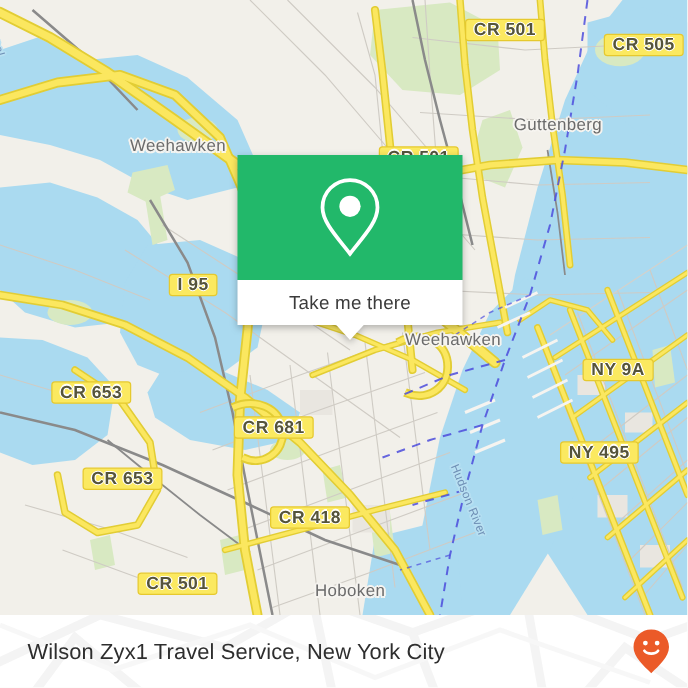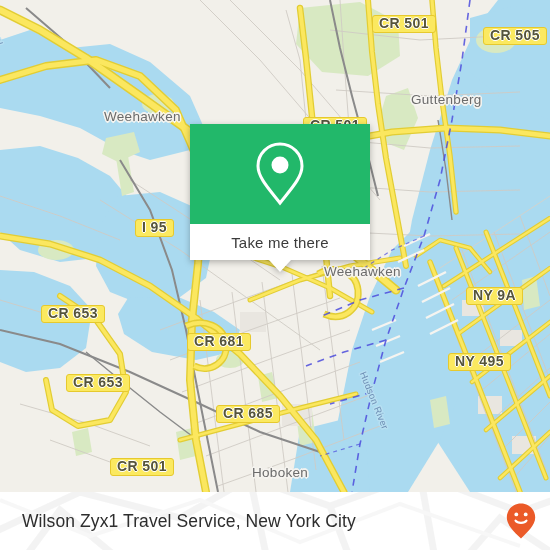--- a/index.html
+++ b/index.html
@@ -392,7 +392,7 @@
     <div class="shield" style="left:41px; top:305px;">CR 653</div>
     <div class="shield" style="left:187px; top:333px;">CR 681</div>
     <div class="shield" style="left:66px; top:374px;">CR 653</div>
-    <div class="shield" style="left:216px; top:405px;">CR 685</div>
+    <div class="shield" style="left:216px; top:405px;">CR 418</div>
     <div class="shield" style="left:110px; top:458px;">CR 501</div>
     <div class="shield" style="left:466px; top:287px;">NY 9A</div>
     <div class="shield" style="left:448px; top:353px;">NY 495</div>

